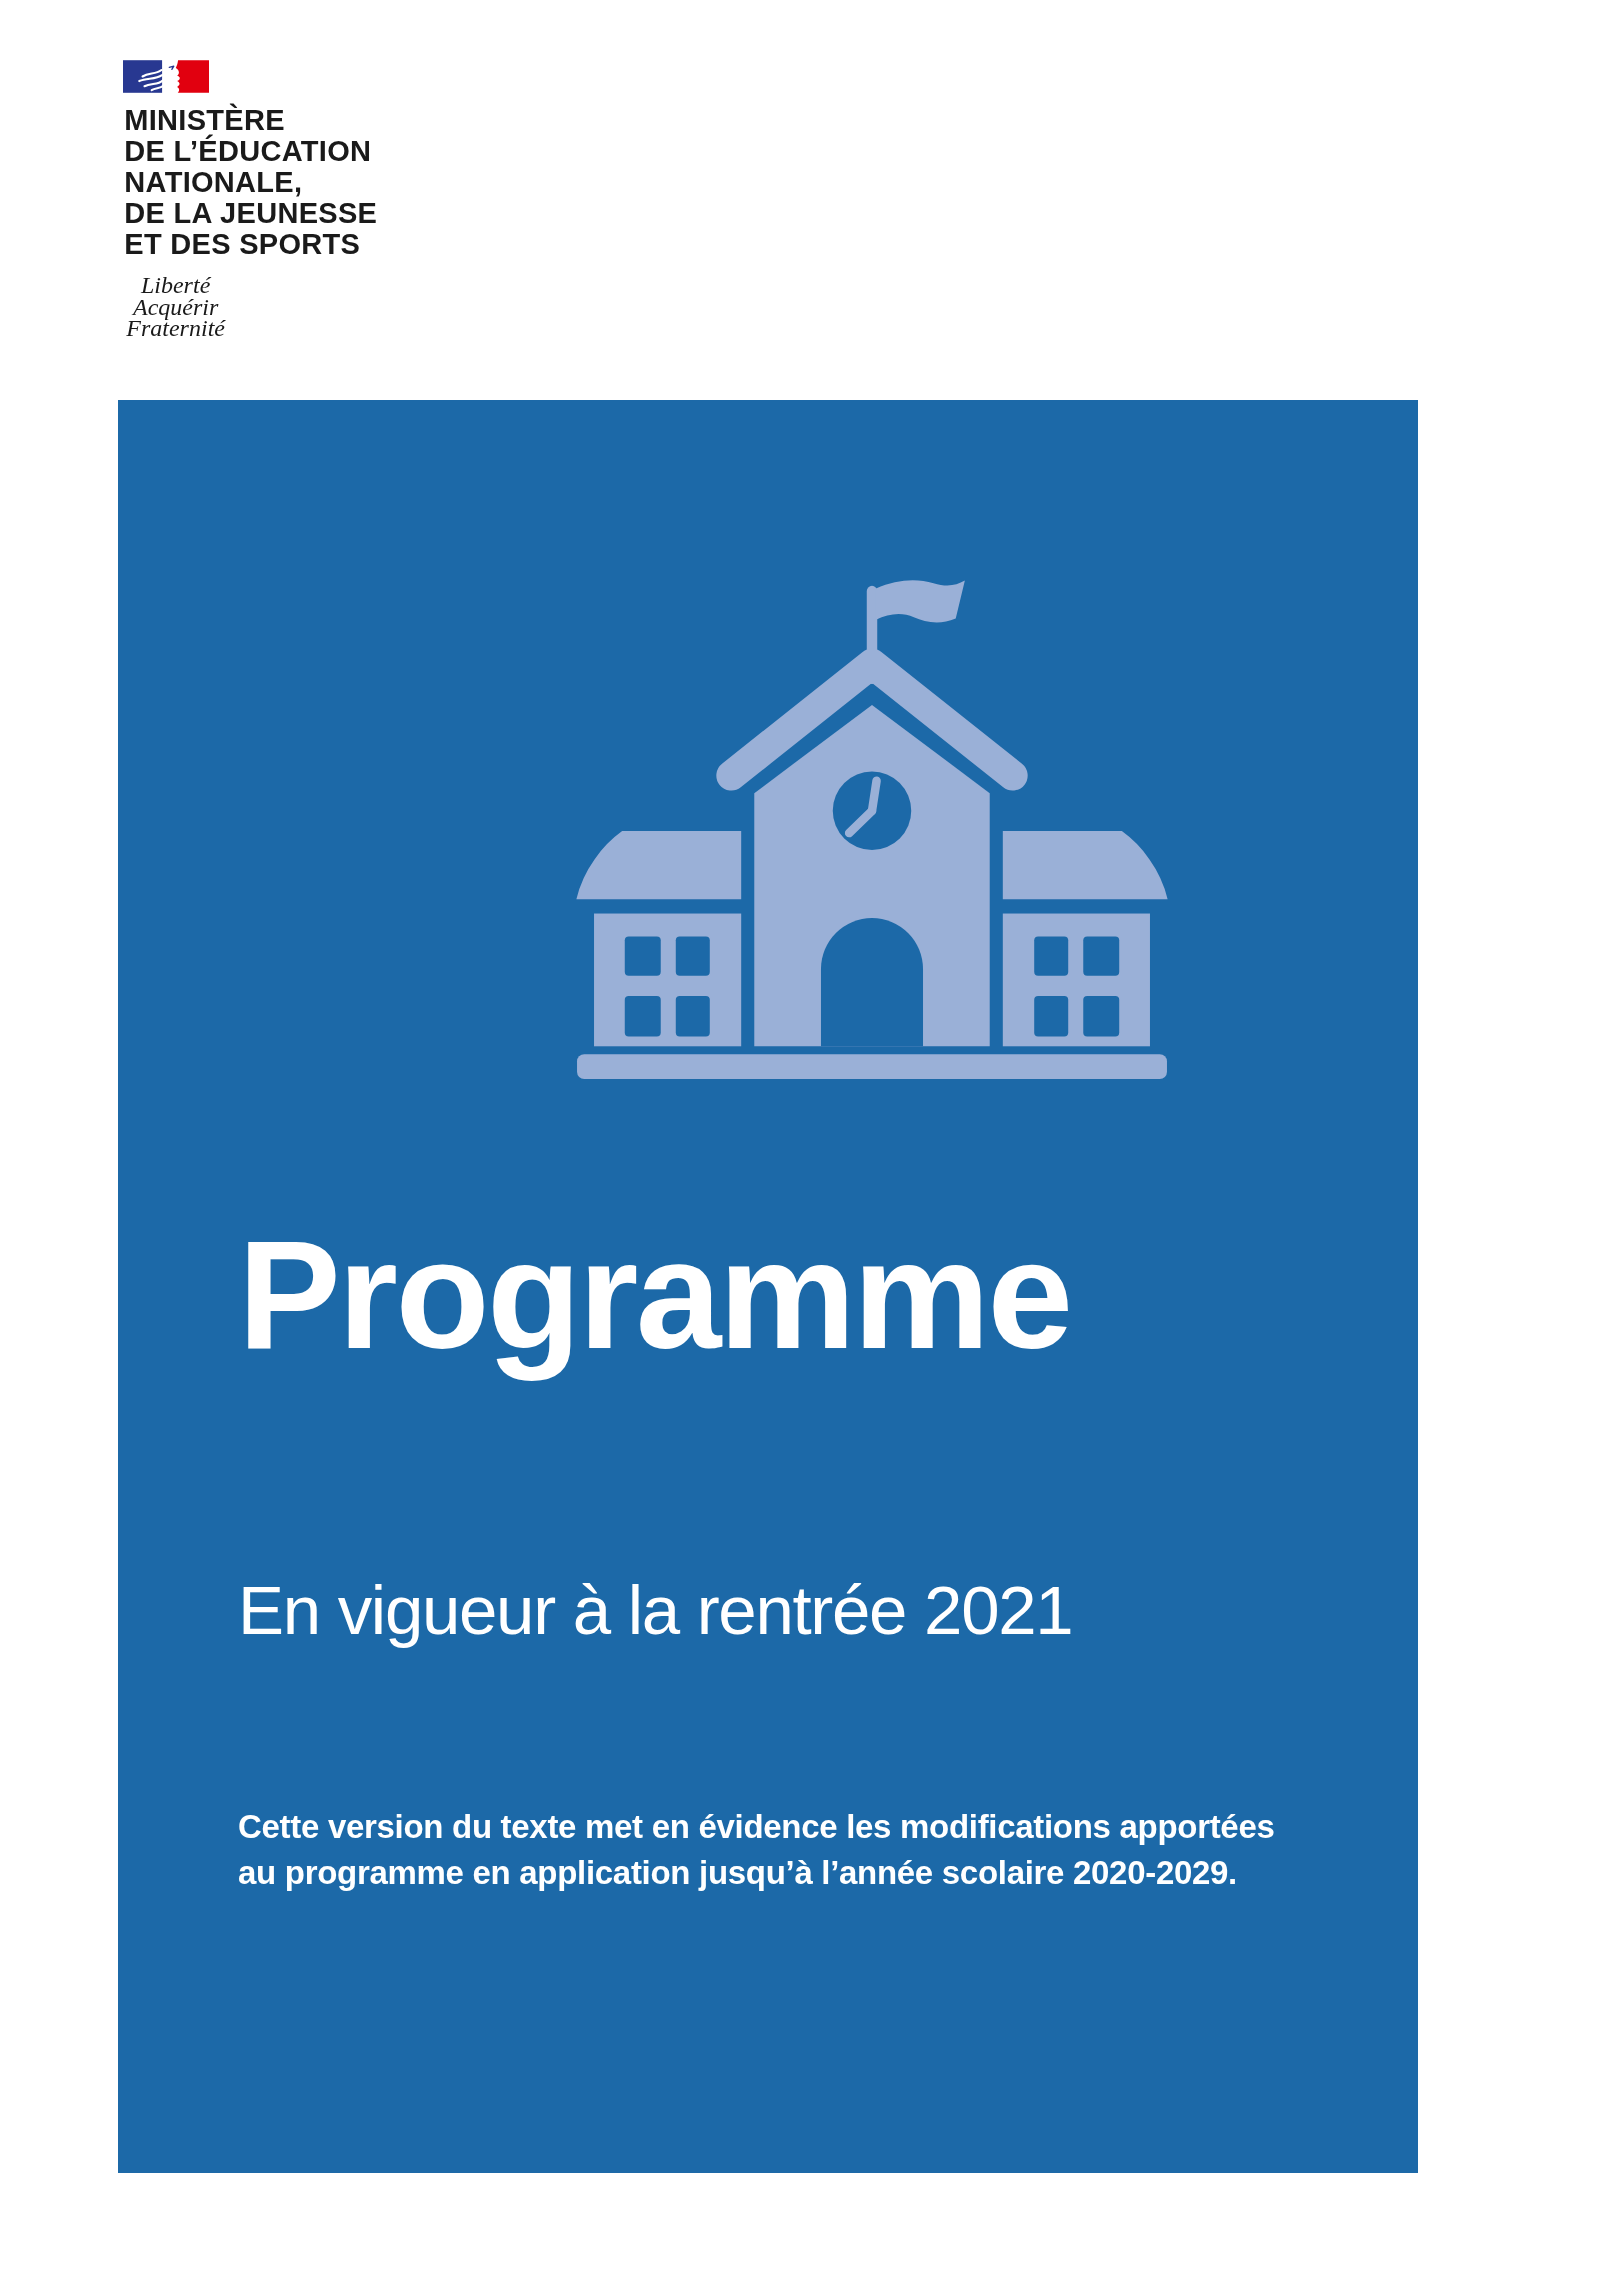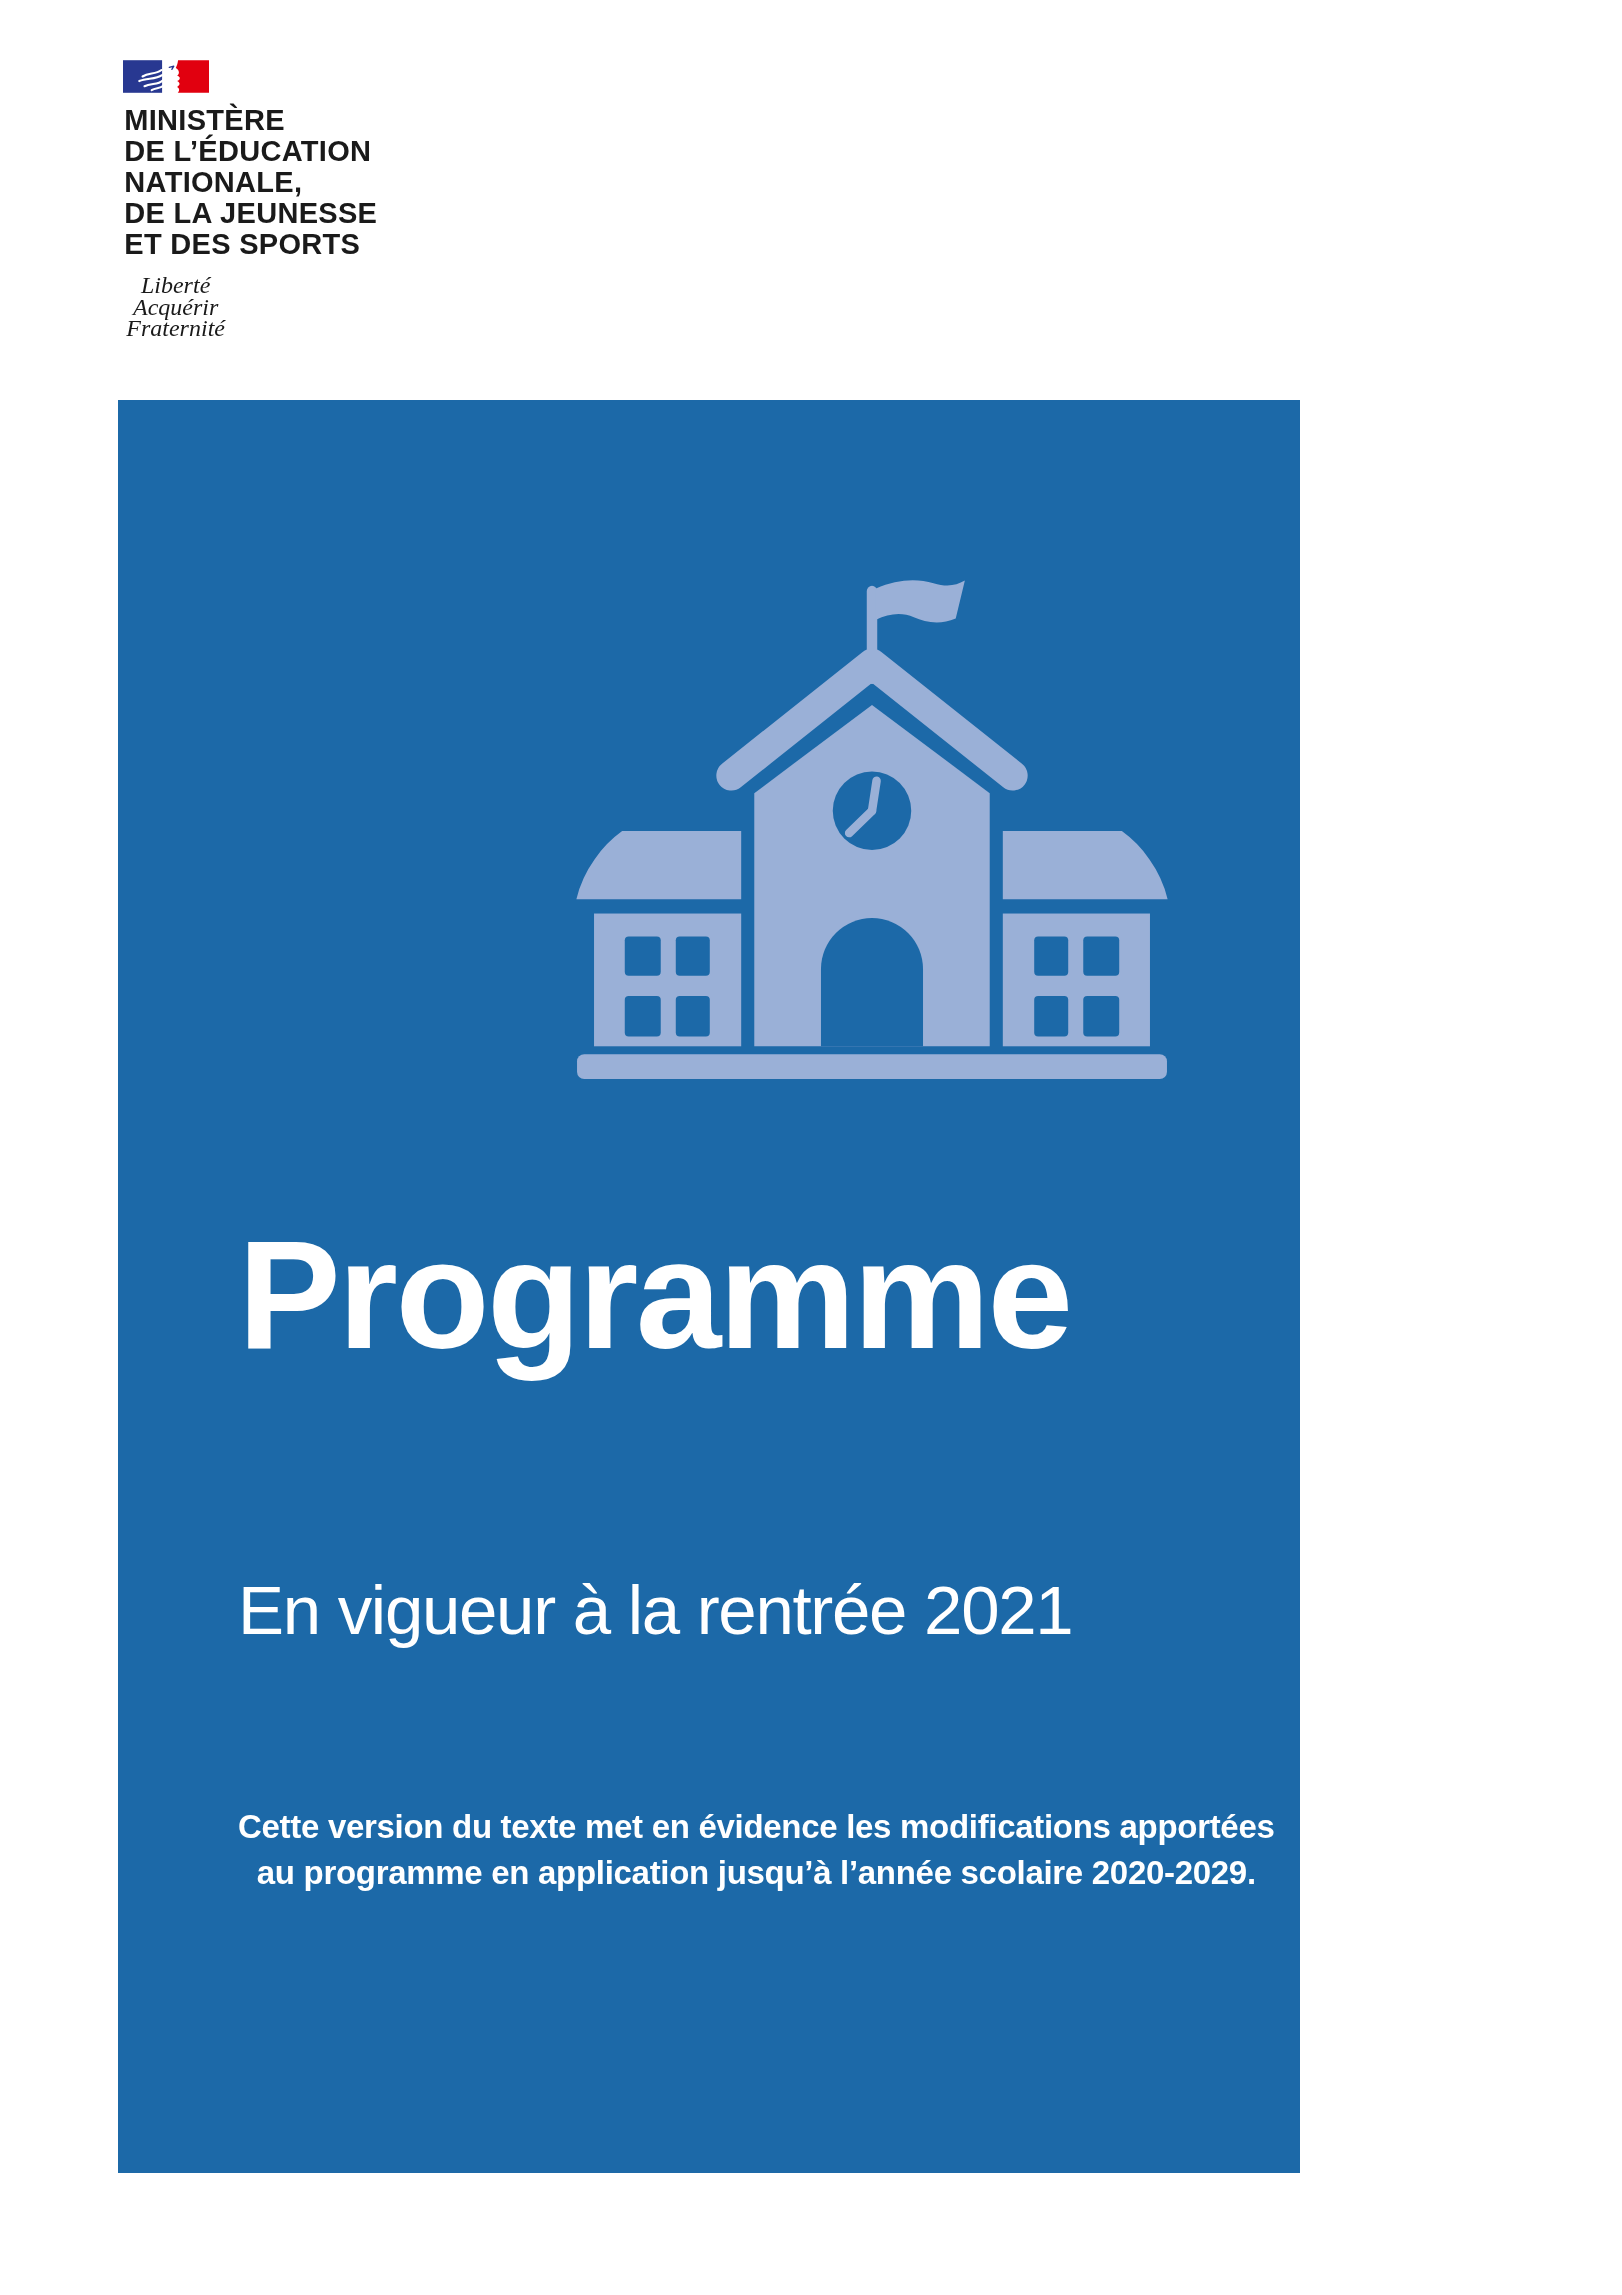--- a/index.html
+++ b/index.html
@@ -14,7 +14,7 @@
   html,body{background:#fff;}
   .page{
     position:relative;
-    width:1300px;height:2295px;
+    width:1418px;height:2295px;
     background:var(--white,#fff);
     overflow:hidden;
     font-family:"Liberation Sans",sans-serif;

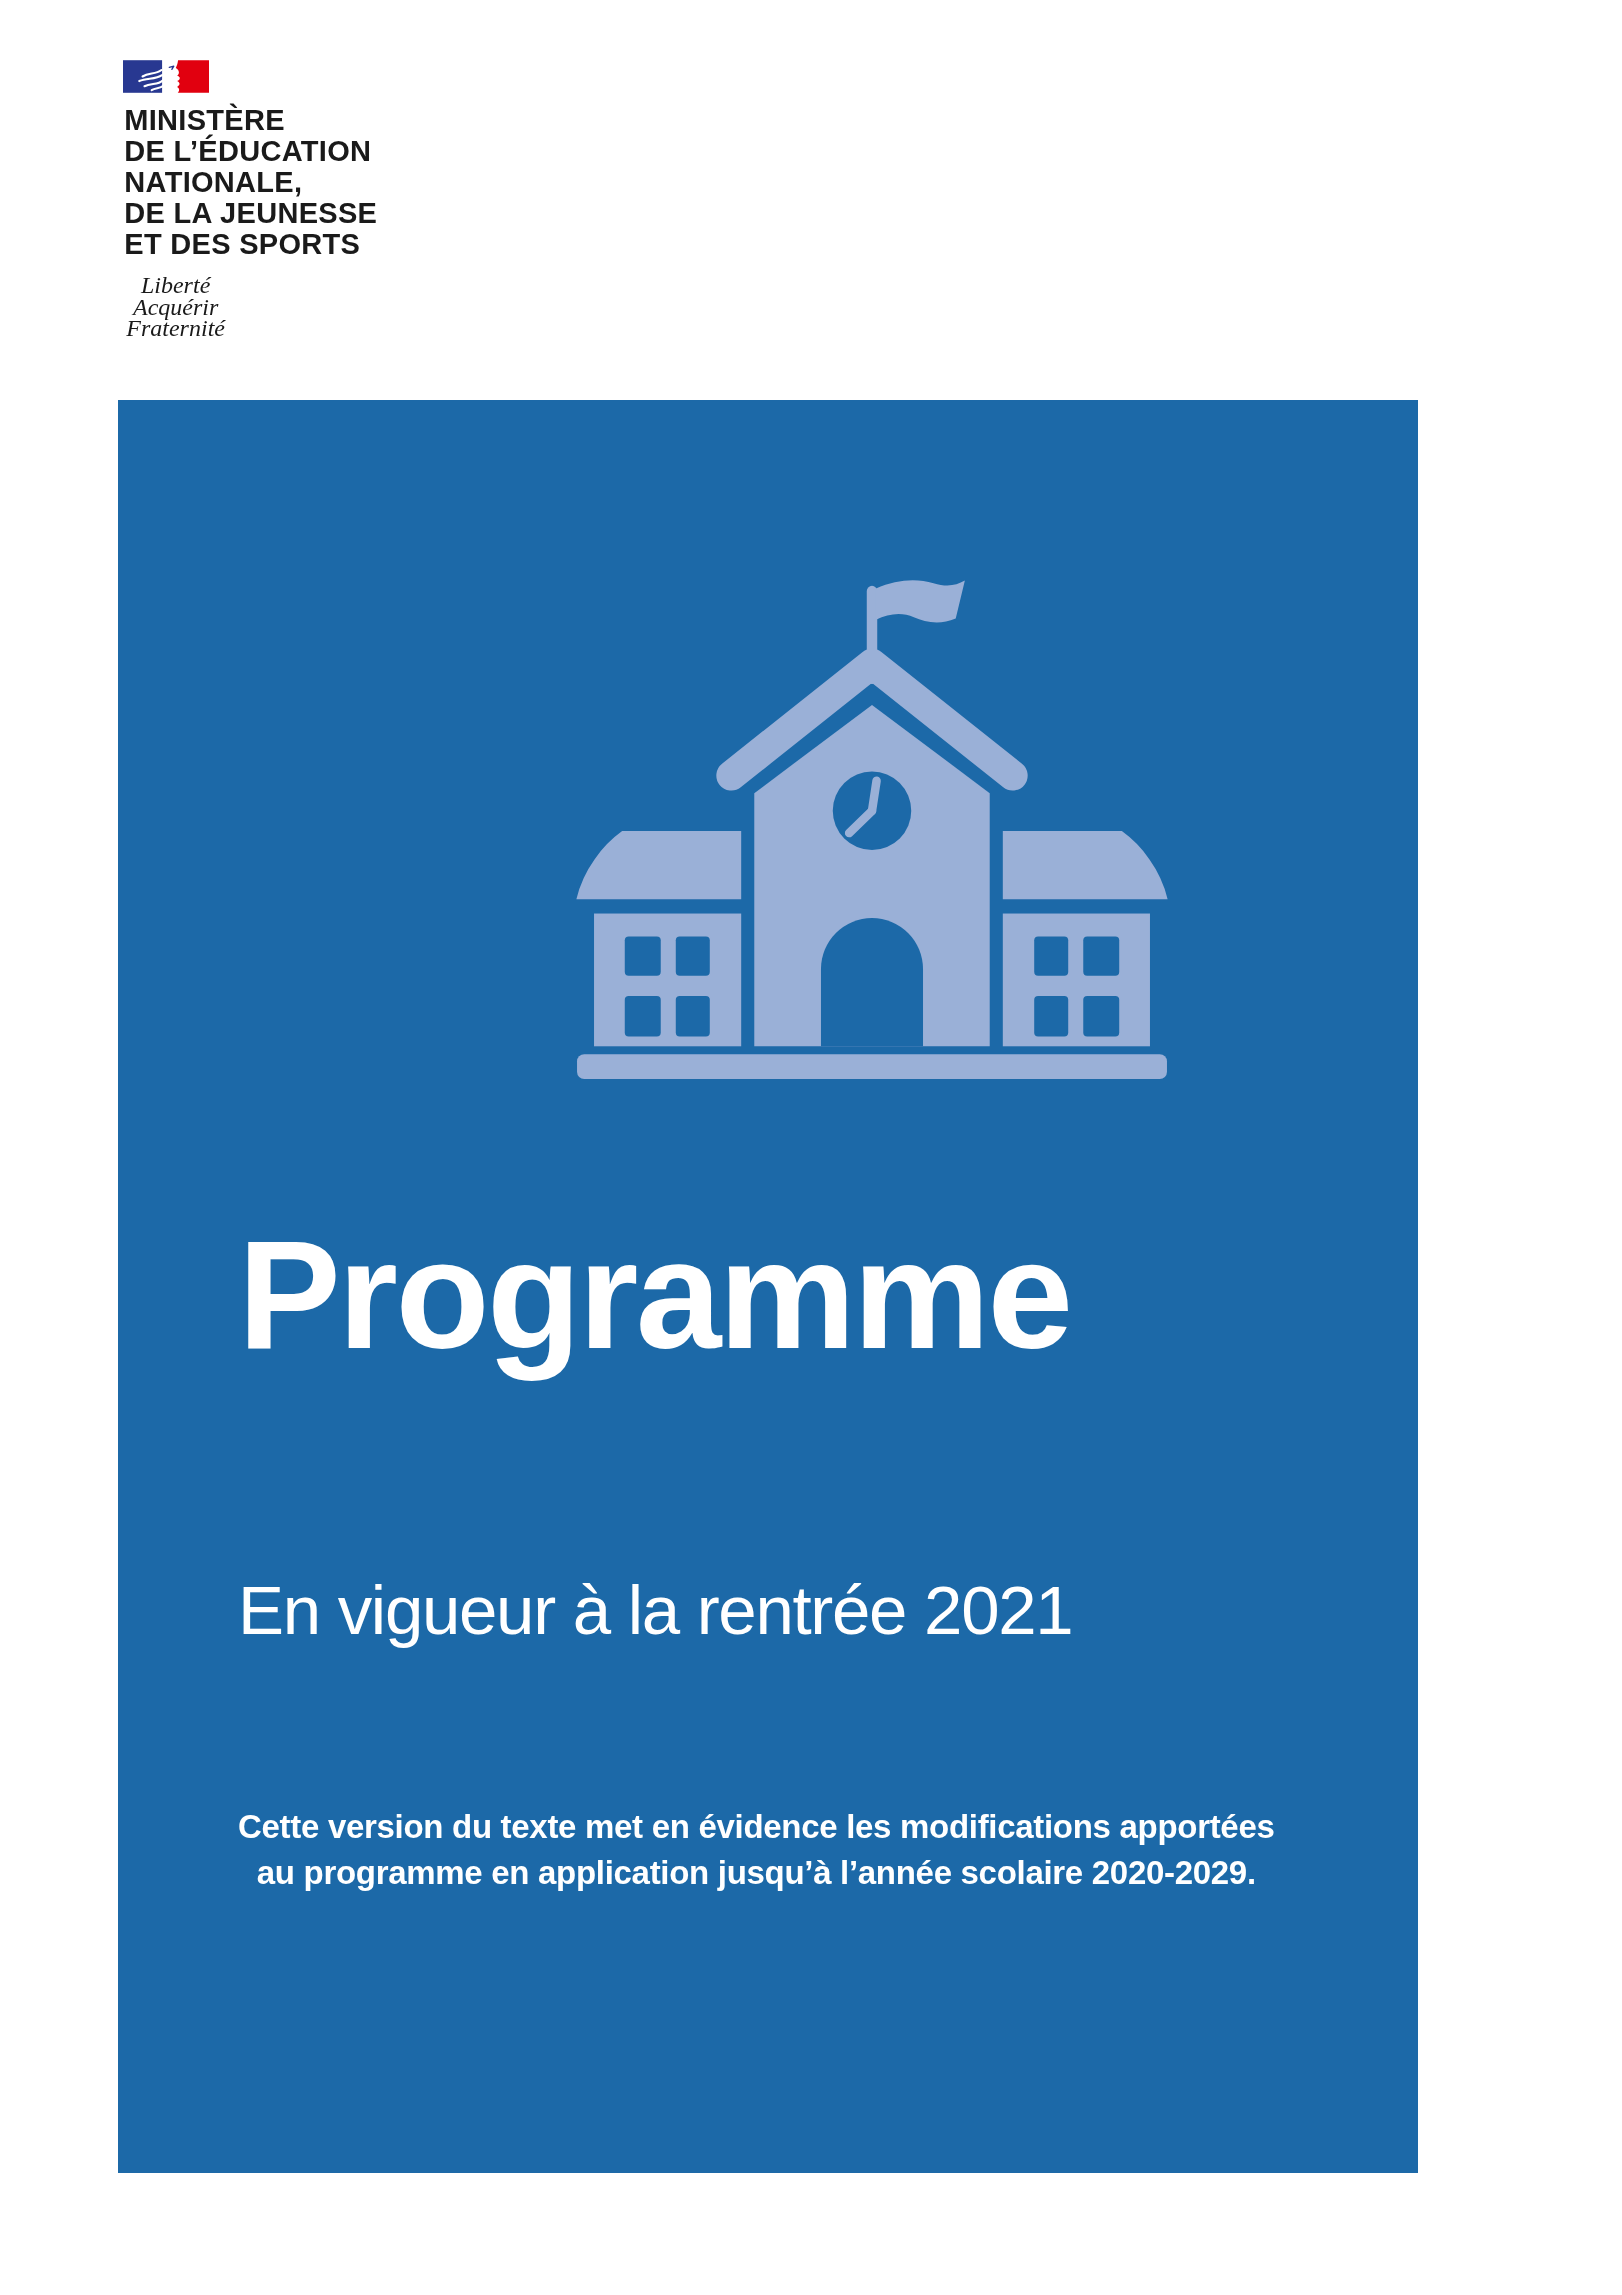--- a/index.html
+++ b/index.html
@@ -54,7 +54,7 @@
   }
   .cover-intro{position:absolute;left:120px;top:1404px;color:var(--white,#fff);}
   .cover-intro .para .line{
-    font-size:33px;font-weight:700;line-height:46px;letter-spacing:-0.3px;white-space:nowrap;text-align:center;
+    font-size:33px;font-weight:700;line-height:46px;letter-spacing:-0.3px;white-space:nowrap;
   }
   .cover-intro .para + .para{margin-top:15.7px;}
   

